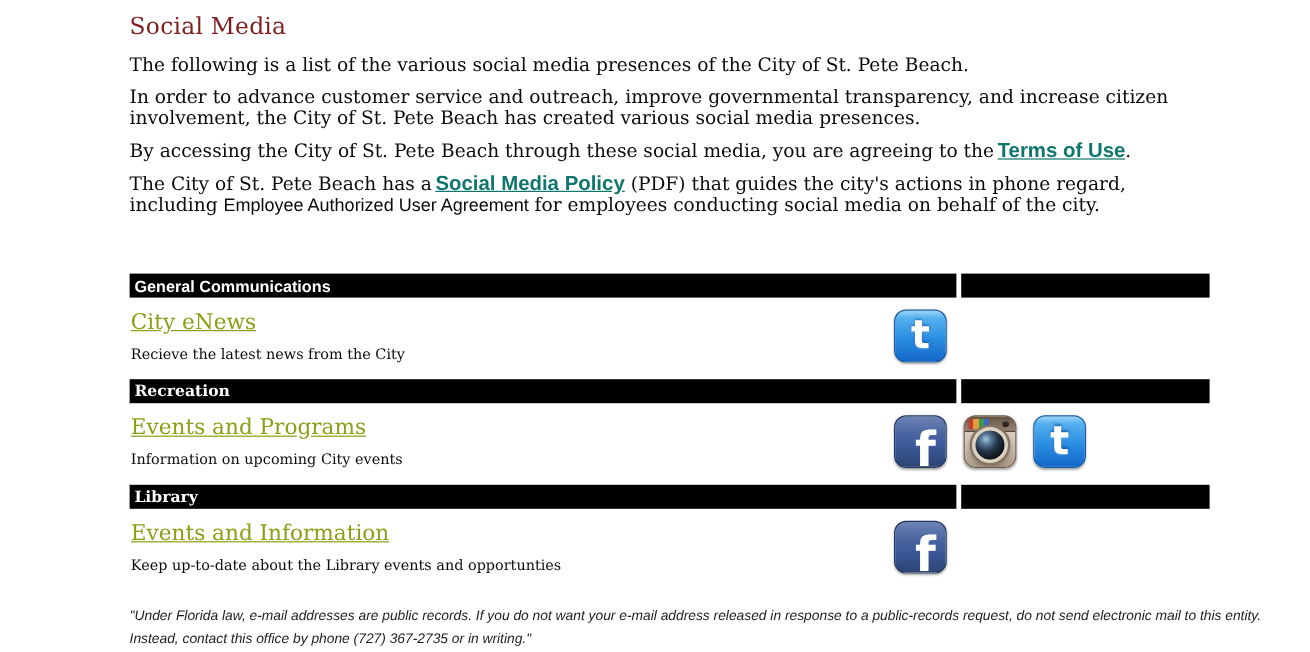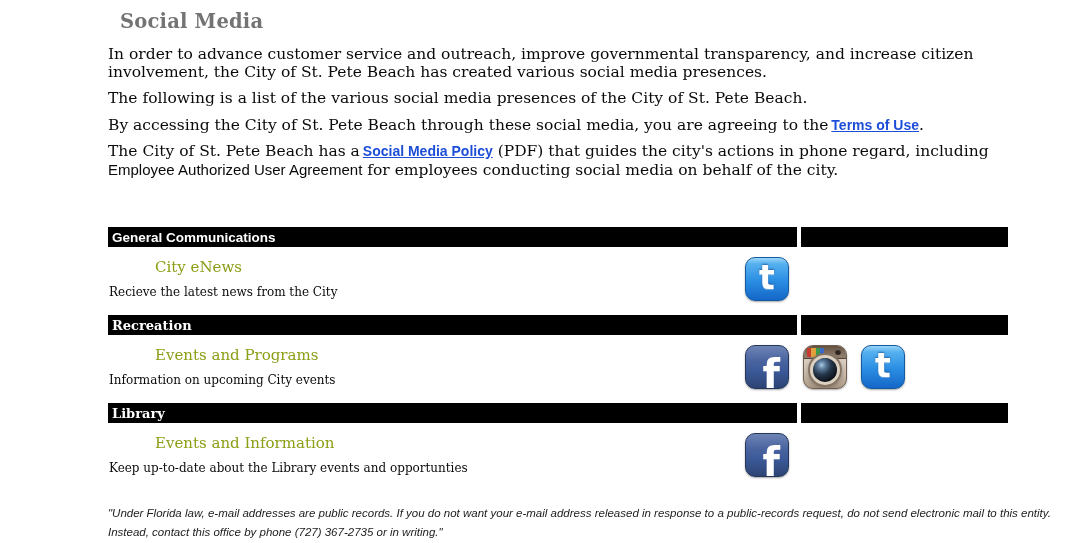--- a/index.html
+++ b/index.html
@@ -9,8 +9,8 @@
   .page { padding:10px 0 0 108px; }
 
   h1.page-title {
-    font-size:19.5px; font-weight:bold; color:#737373;
-    margin:0 0 13px 12px; letter-spacing:.2px;
+    font-size:19.5px; font-weight:normal; color:#7f1d1d;
+    margin:0 0 13px 0; letter-spacing:.2px;
   }
 
   .body-text {

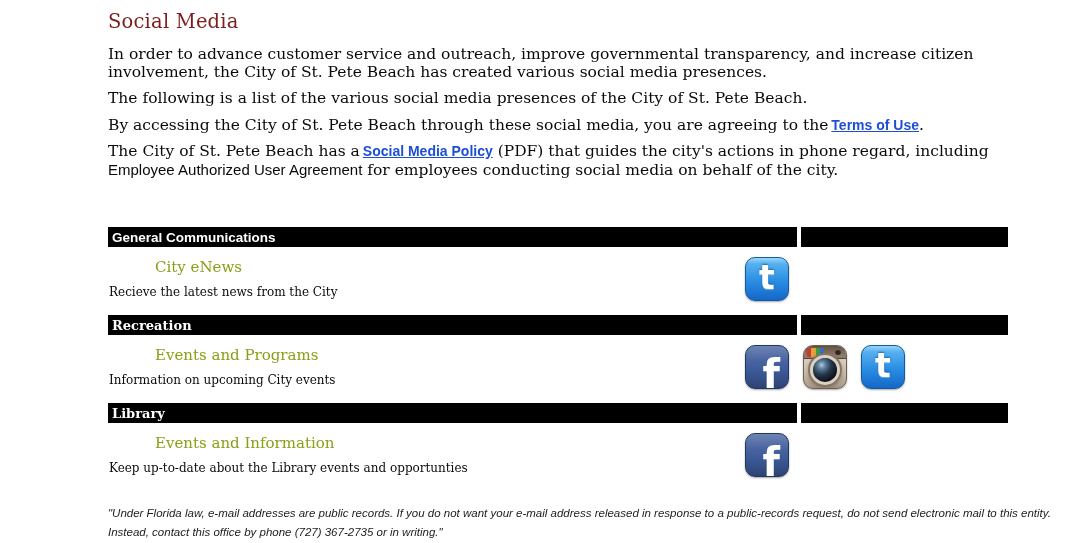--- a/index.html
+++ b/index.html
@@ -108,8 +108,8 @@
 
   <h1 class="page-title">Social Media</h1>
 
+  <p class="body-text">The following is a list of the various social media presences of the City of St. Pete Beach.</p>
   <p class="body-text">In order to advance customer service and outreach, improve governmental transparency, and increase citizen involvement, the City of St. Pete Beach has created various social media presences.</p>
-  <p class="body-text">The following is a list of the various social media presences of the City of St. Pete Beach.</p>
 
   <p class="body-text"><span>By accessing the City of St. Pete Beach through these social media, you are agreeing to the</span><a class="bold-link">Terms of Use</a><span>.</span></p>
 

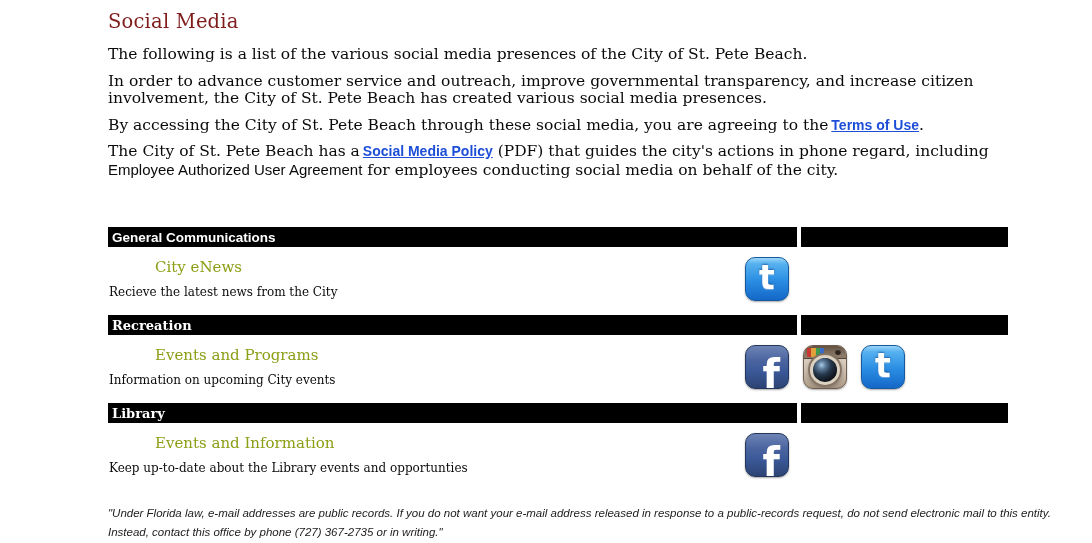--- a/index.html
+++ b/index.html
@@ -19,8 +19,8 @@
   }
 
   a.bold-link {
-    color:#1d4ed8; font-family:"Liberation Sans","DejaVu Sans",sans-serif;
-    font-weight:bold; font-size:14px; text-decoration:underline; cursor:pointer;
+    color:#0f766e; font-family:"Liberation Sans","DejaVu Sans",sans-serif;
+    font-weight:bold; font-size:17px; text-decoration:underline; cursor:pointer;
     padding-left:3px;
   }
   .sans-inline { font-family:"Liberation Sans","DejaVu Sans",sans-serif; font-size:15px; }

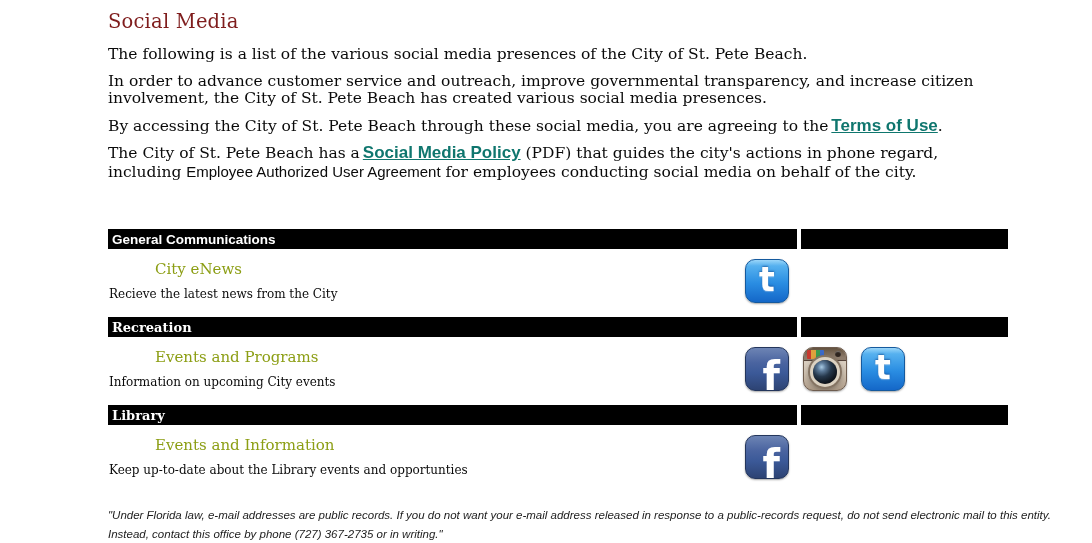--- a/index.html
+++ b/index.html
@@ -41,7 +41,7 @@
   .ccell-r { flex:1; padding-left:4px; display:flex; gap:14px; align-items:flex-start; }
 
   a.green-link {
-    color:#8C9E14; font-size:15px; cursor:pointer; display:inline-block;margin-left:46px;
+    color:#8C9E14; font-size:18px; text-decoration:underline; cursor:pointer; display:inline-block;
   }
   .desc { margin-top:9px; font-size:12px; color:#0a0a0a; }
 

